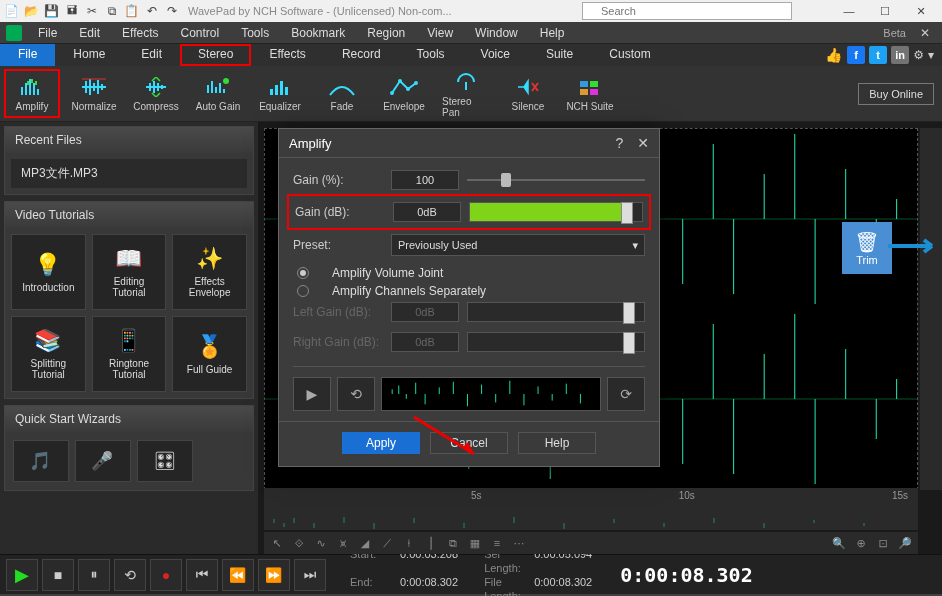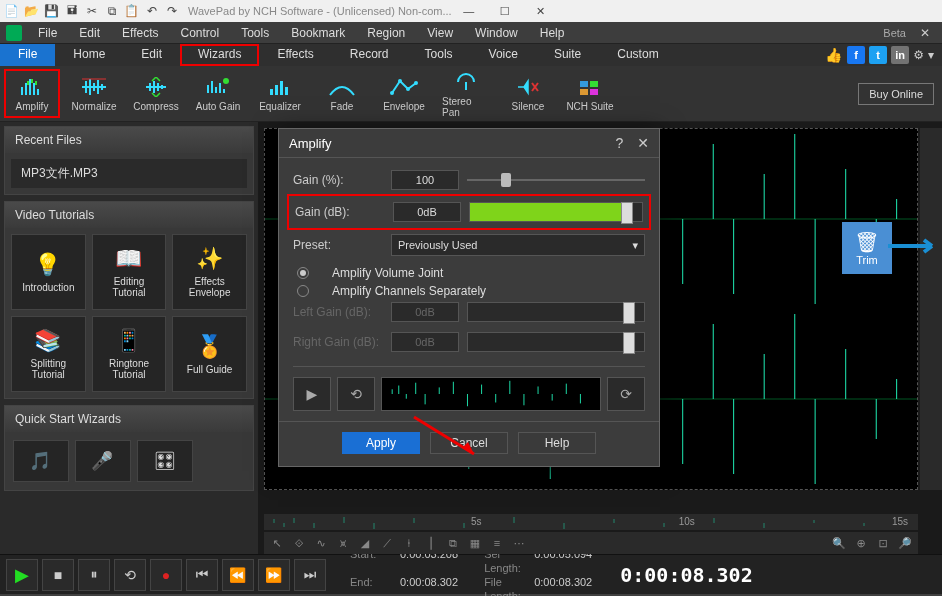--- a/index.html
+++ b/index.html
@@ -125,6 +125,9 @@
     <span>↷</span>
   </div>
   <div class="title-text">WavePad by NCH Software - (Unlicensed) Non-com...</div>
+  <div class="search">
+    <input placeholder="Search" style="">
+  </div>
   <div class="win-controls">
     <span>—</span>
     <span>☐</span>

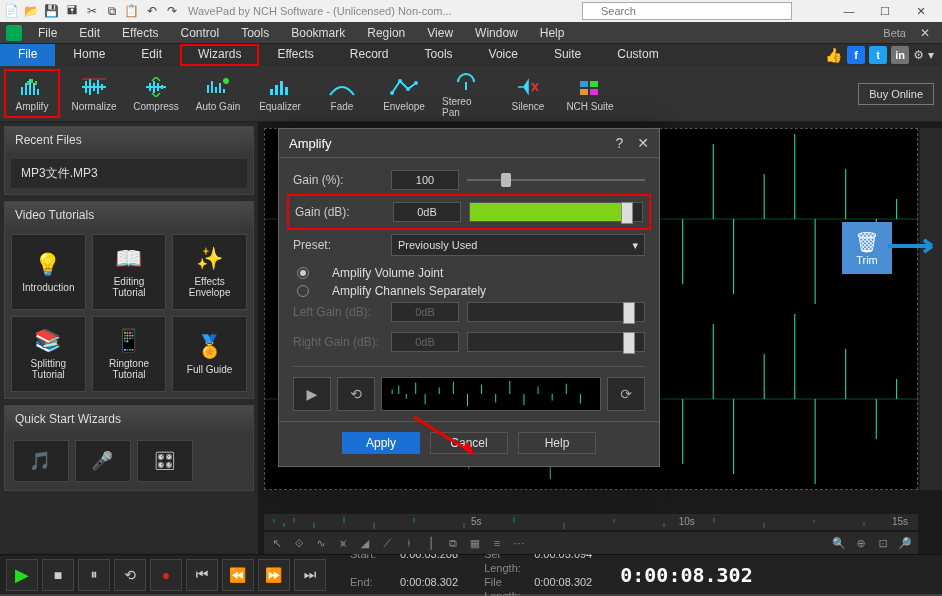--- a/index.html
+++ b/index.html
@@ -155,7 +155,7 @@
   <div class="tab active">File</div>
   <div class="tab">Home</div>
   <div class="tab">Edit</div>
-  <div class="tab levels">Wizards</div>
+  <div class="tab levels">Stereo</div>
   <div class="tab">Effects</div>
   <div class="tab">Record</div>
   <div class="tab">Tools</div>

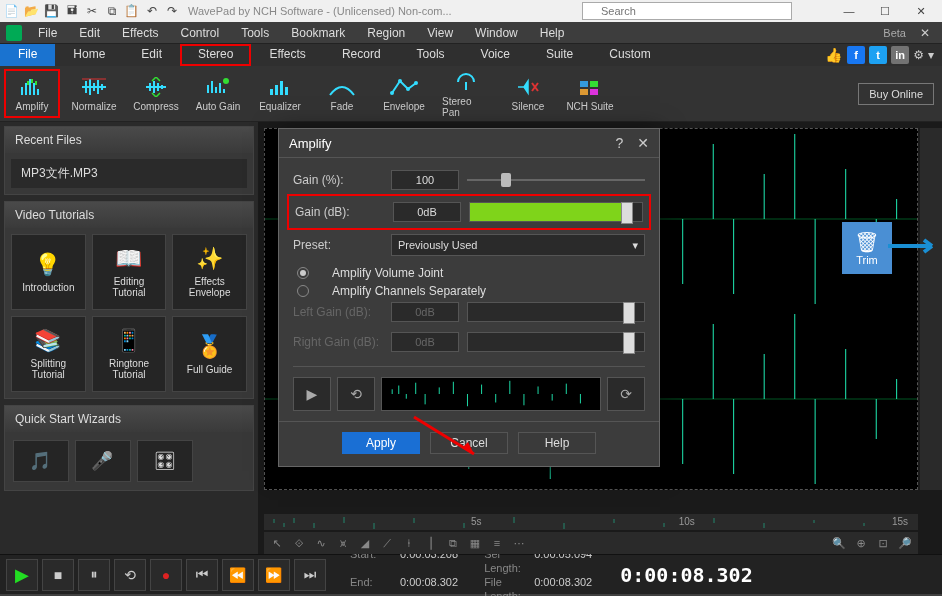--- a/index.html
+++ b/index.html
@@ -56,7 +56,7 @@
 .wf-svg { width: 100%; height: 100%; }
 .trim-badge { position: absolute; top: 100px; right: 50px; width: 50px; height: 52px; background: #4a8fd4; display: flex; flex-direction: column; align-items: center; justify-content: center; color: #fff; font-size: 11px; }
 .trim-arrow { position: absolute; top: 112px; right: 0; width: 54px; height: 24px; }
-.timeline { position: absolute; left: 6px; right: 24px; bottom: 24px; height: 16px; background: #2a2a2a; font-size: 10px; color: #999; }
+.timeline { position: absolute; left: 6px; right: 24px; bottom: 24px; height: 42px; background: #2a2a2a; font-size: 10px; color: #999; }
 .timeline .marks { display: flex; justify-content: space-between; padding: 2px 10px; }
 .tool-row { position: absolute; left: 6px; right: 24px; bottom: 0; height: 22px; background: #2a2a2a; display: flex; align-items: center; gap: 4px; padding: 0 4px; }
 .tool-row span { width: 18px; height: 18px; display: inline-flex; align-items: center; justify-content: center; color: #888; font-size: 11px; border: 1px solid transparent; }

